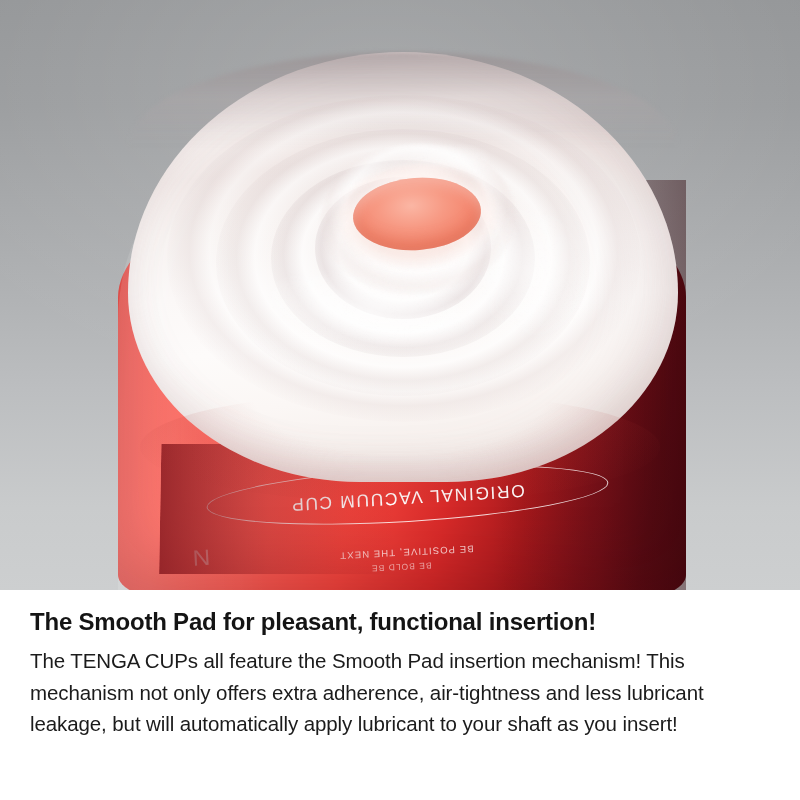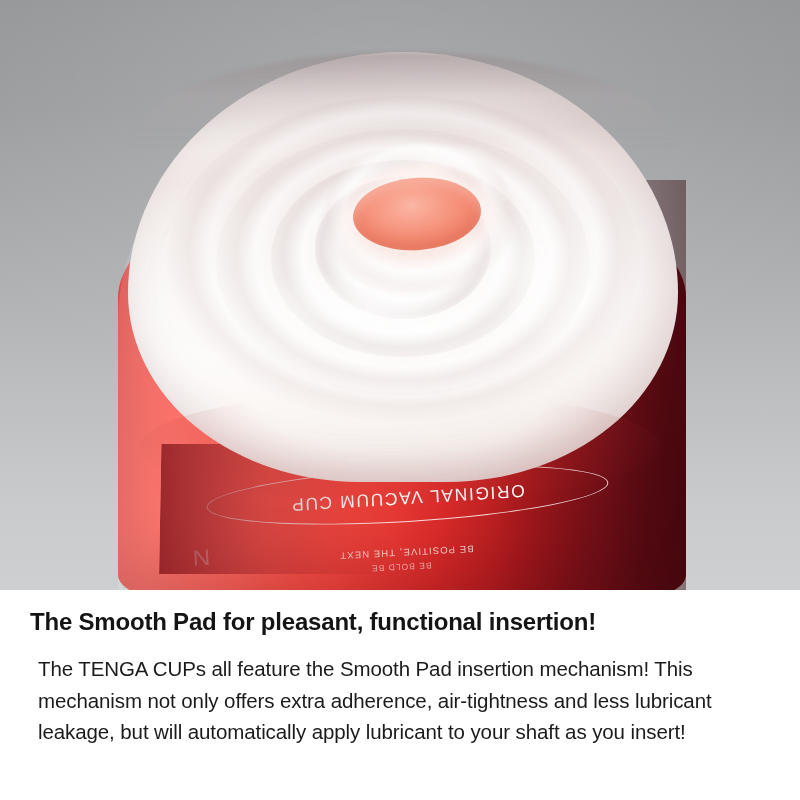--- a/index.html
+++ b/index.html
@@ -387,7 +387,7 @@
     left: 30px;
     top: 55px;
     width: 748px;
-    margin: 8px;
+    margin: 0;
     font-size: 20.5px;
     line-height: 31.5px;
     color: #1b1b1b;

